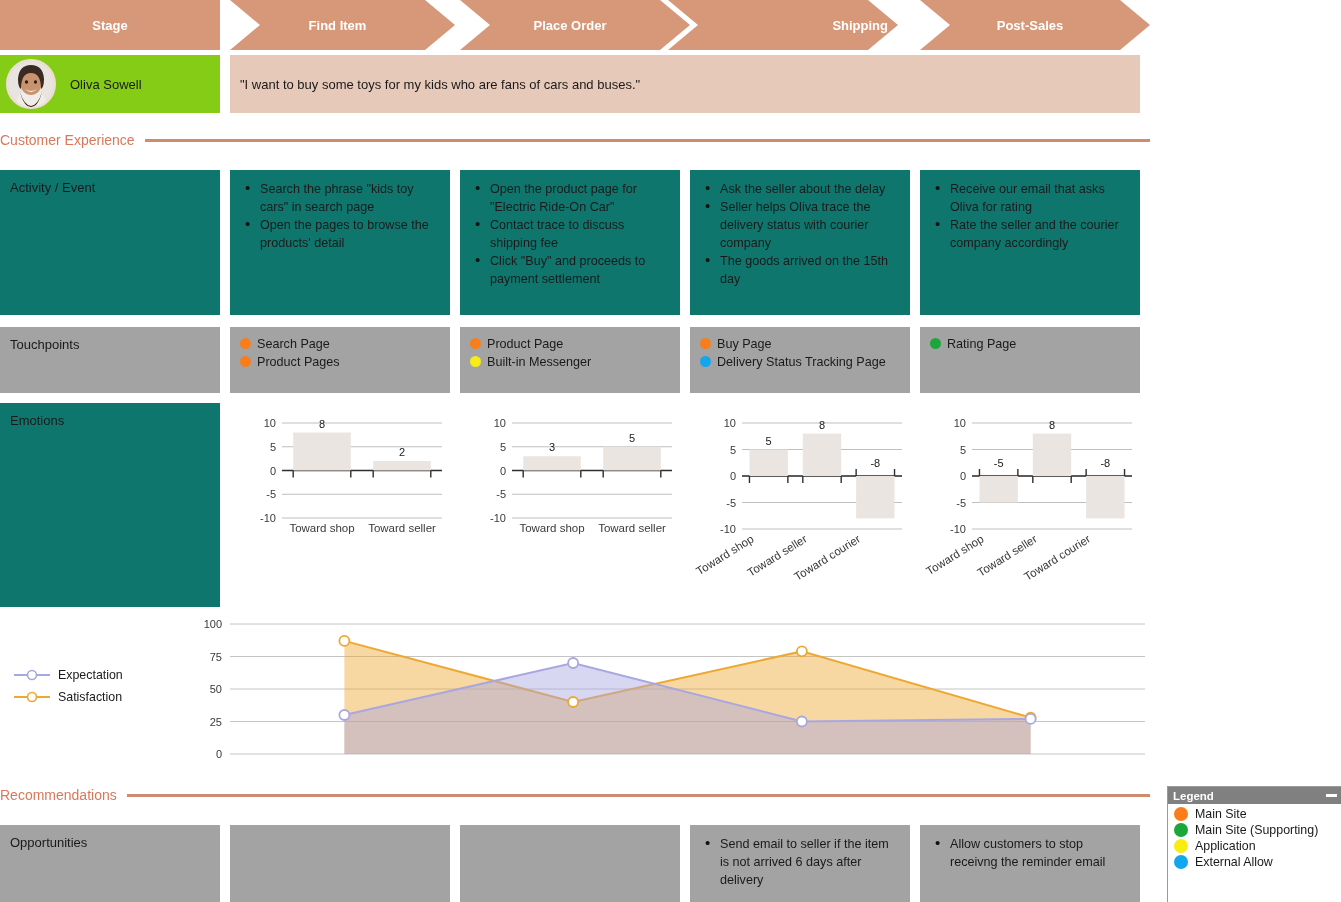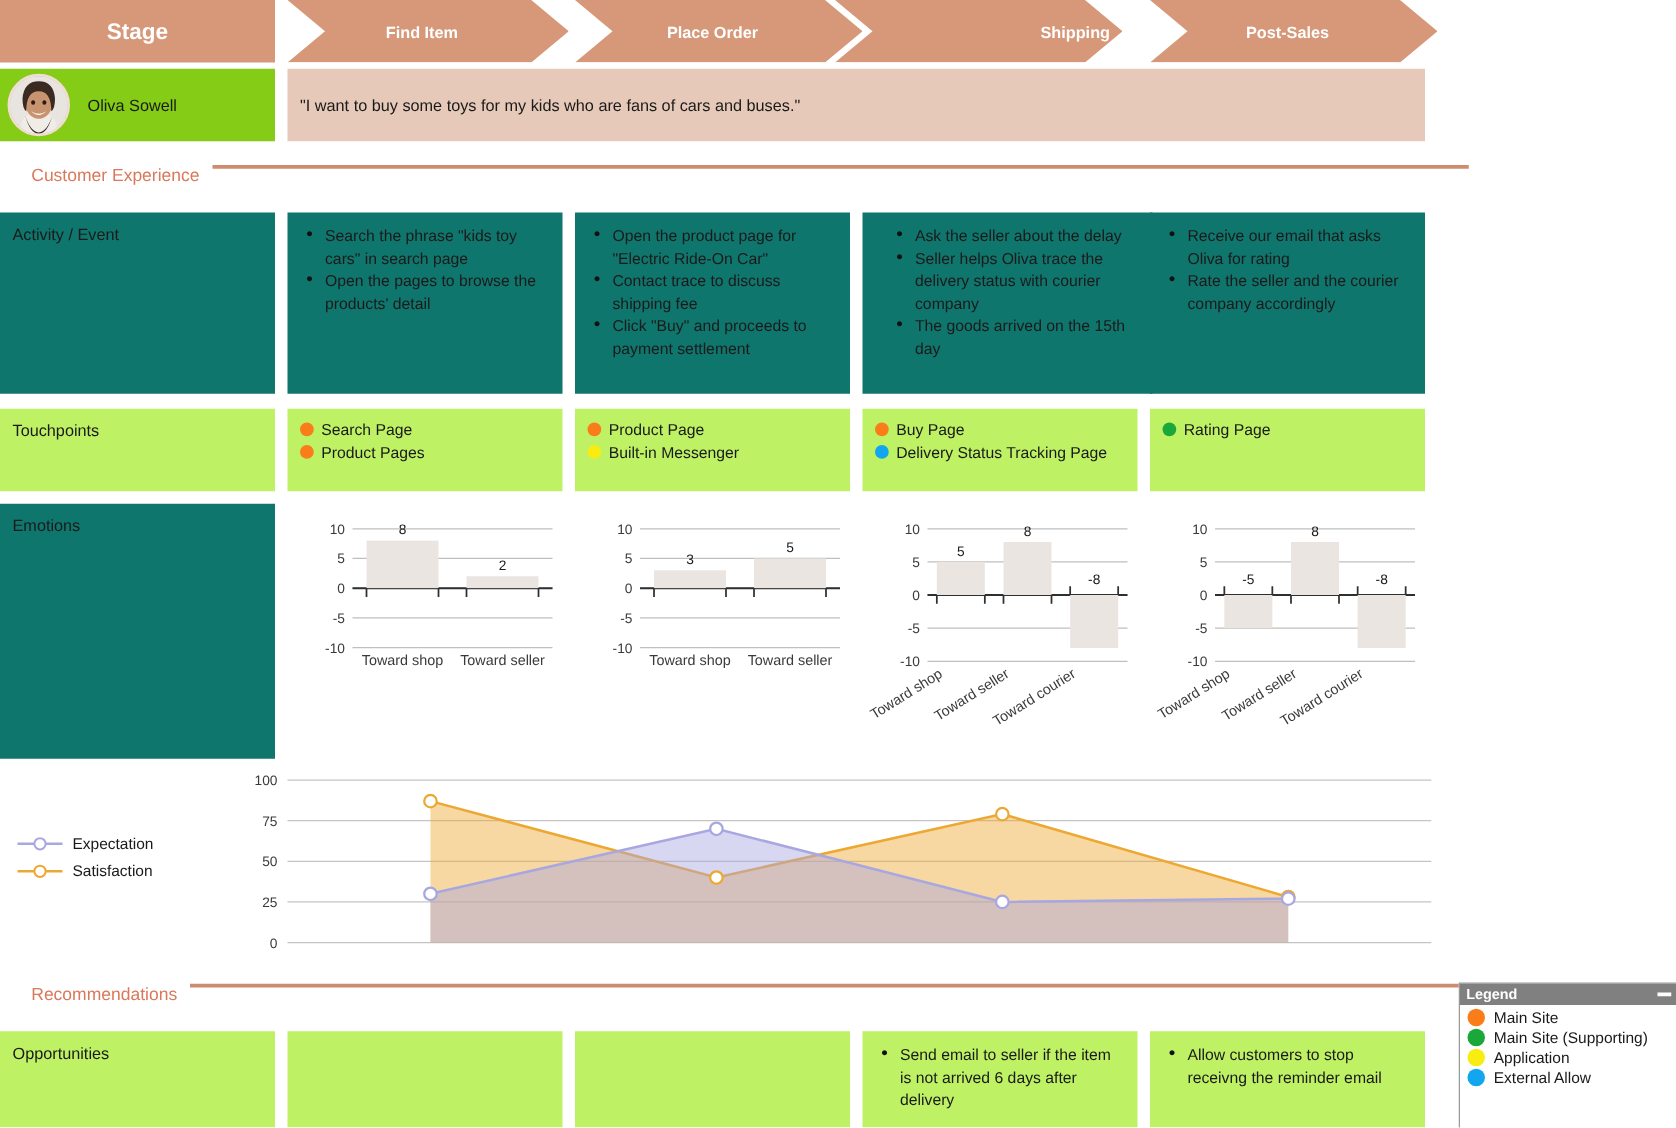--- a/index.html
+++ b/index.html
@@ -19,7 +19,7 @@
     display: flex; align-items: center; justify-content: center;
   }
   .stage-first span {
-    color: #ffffff; font-size: 18px; font-weight: bold;
+    color: #ffffff; font-size: 13px; font-weight: bold;
   }
   .chev {
     position: absolute; top: 0; height: 50px;

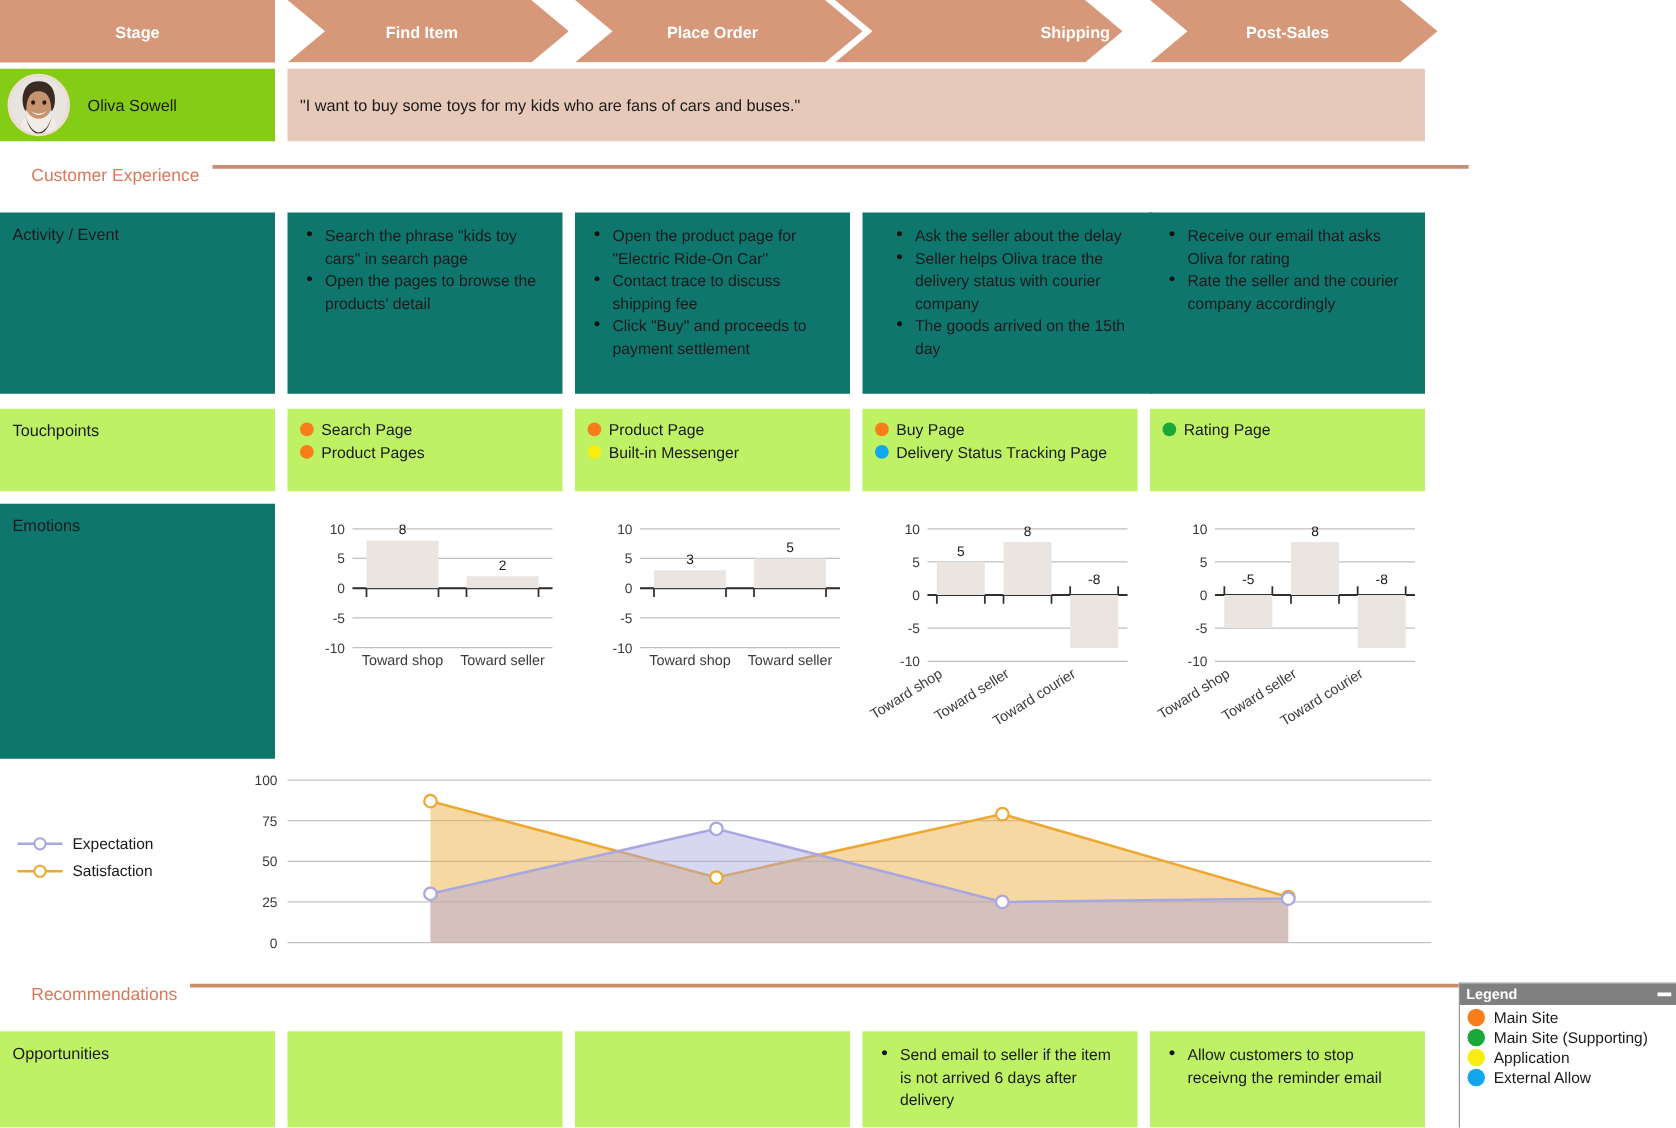--- a/index.html
+++ b/index.html
@@ -51,7 +51,7 @@
   .persona-quote span { margin-left: 10px; font-size: 13px; color: #1a1a1a; }
 
   
-  .section-head { position: absolute; display: flex; align-items: flex-start; width: 1150px; padding-left: 25px; }
+  .section-head { position: absolute; display: flex; align-items: center; width: 1150px; }
   .section-head .sh-label {
     color: #d9785a; font-size: 14px; white-space: nowrap; padding-right: 10px;
   }

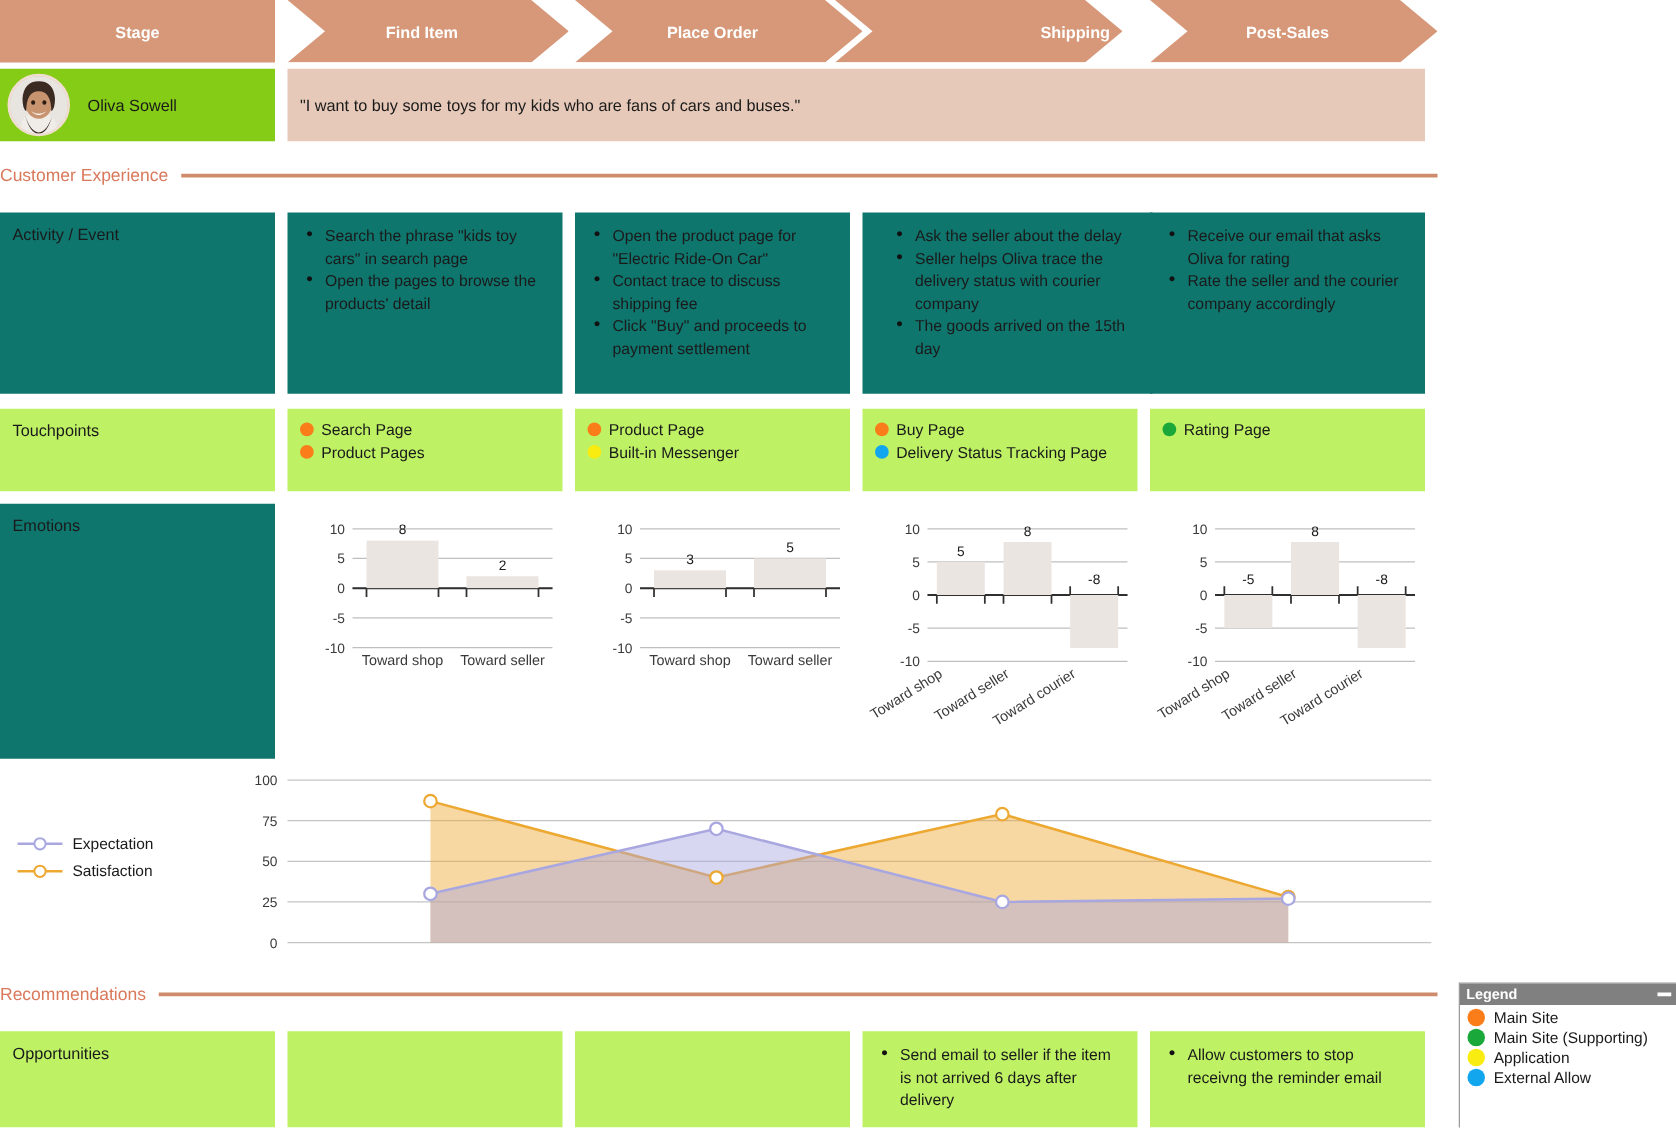--- a/index.html
+++ b/index.html
@@ -180,7 +180,7 @@
       <li>Click "Buy" and proceeds to payment settlement</li>
     </ul>
   </div>
-  <div class="cell bg-grey" style="left:690px; top:170px; width:220px; height:145px;padding-left:12px;">
+  <div class="cell bg-grey" style="left:690px; top:170px; width:220px; height:145px;">
     <ul class="bullets">
       <li>Ask the seller about the delay</li>
       <li>Seller helps Oliva trace the delivery status with courier company</li>

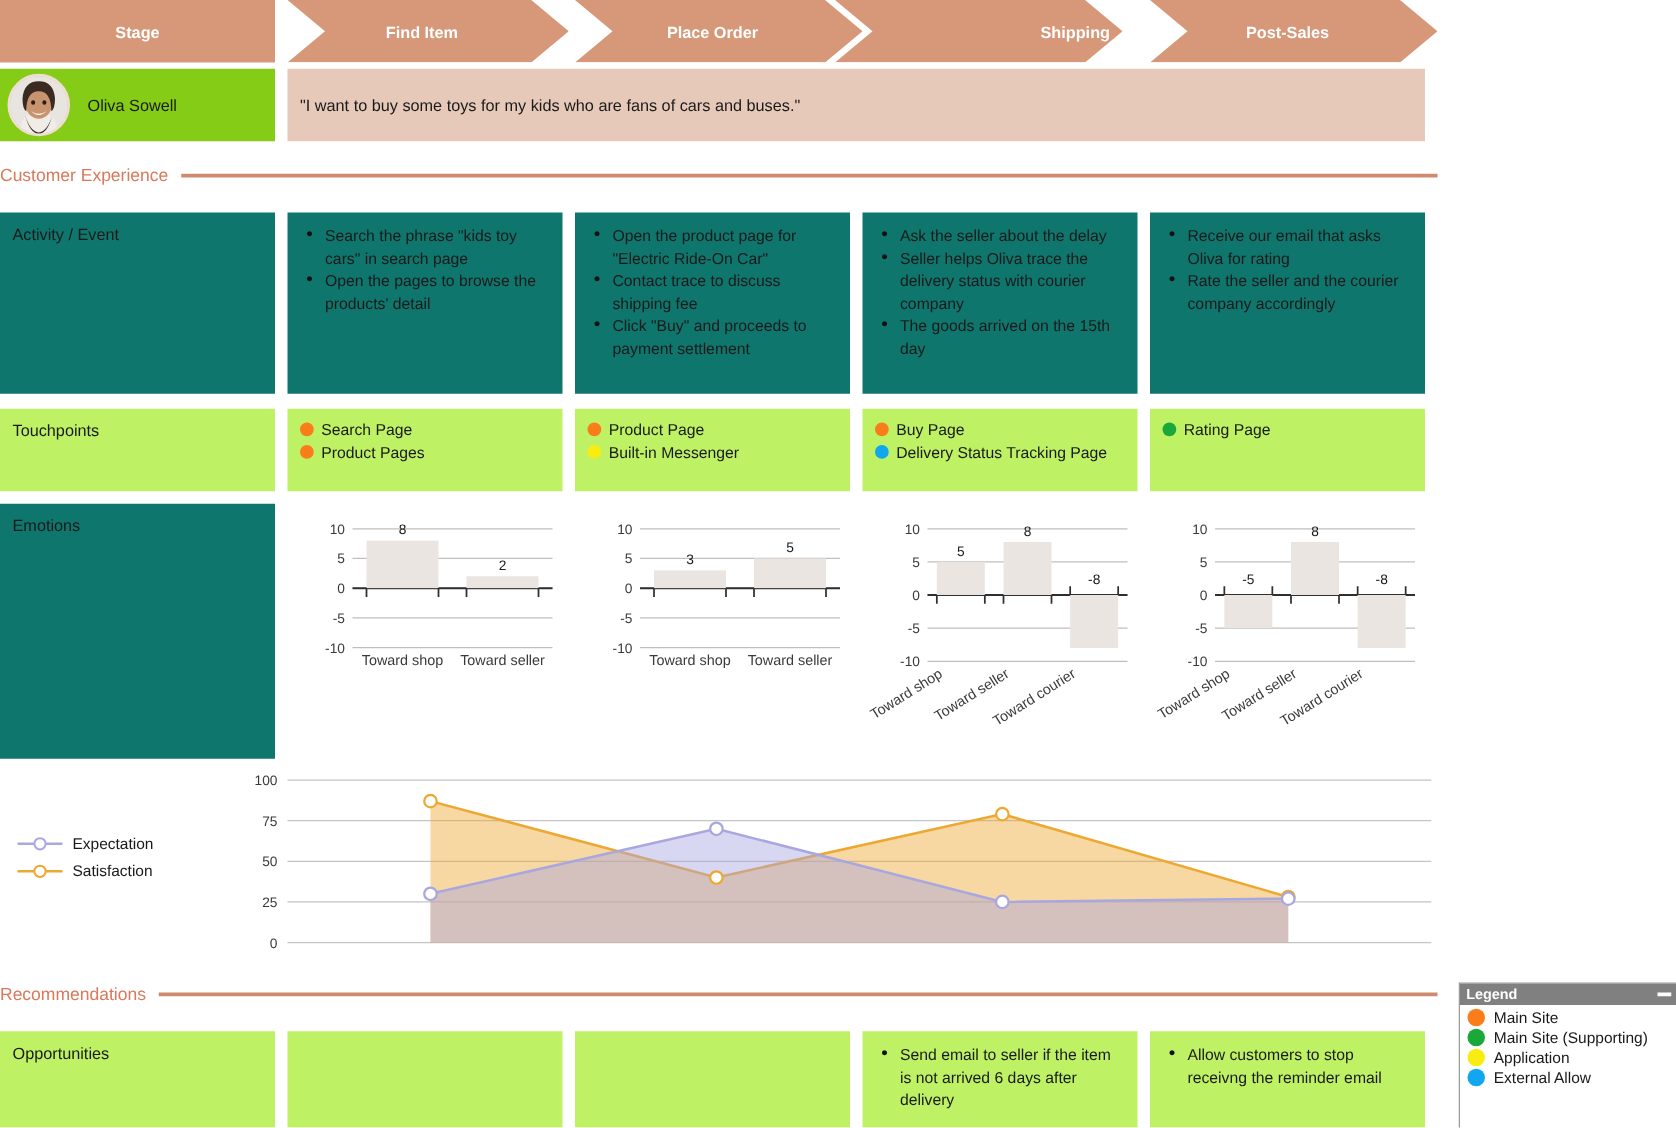--- a/index.html
+++ b/index.html
@@ -61,7 +61,7 @@
   .cell { position: absolute; }
   .cell-label { font-size: 13px; color: #1a1a1a; padding: 10px 0 0 10px; }
   .bg-grey { background: #0f766e; }
-  .bg-pink { background: #bef264; }
+  .bg-pink { background: #a3a3a3; }
 
   ul.bullets { margin: 0; padding: 10px 10px 0 28px; list-style: none; }
   ul.bullets li {

